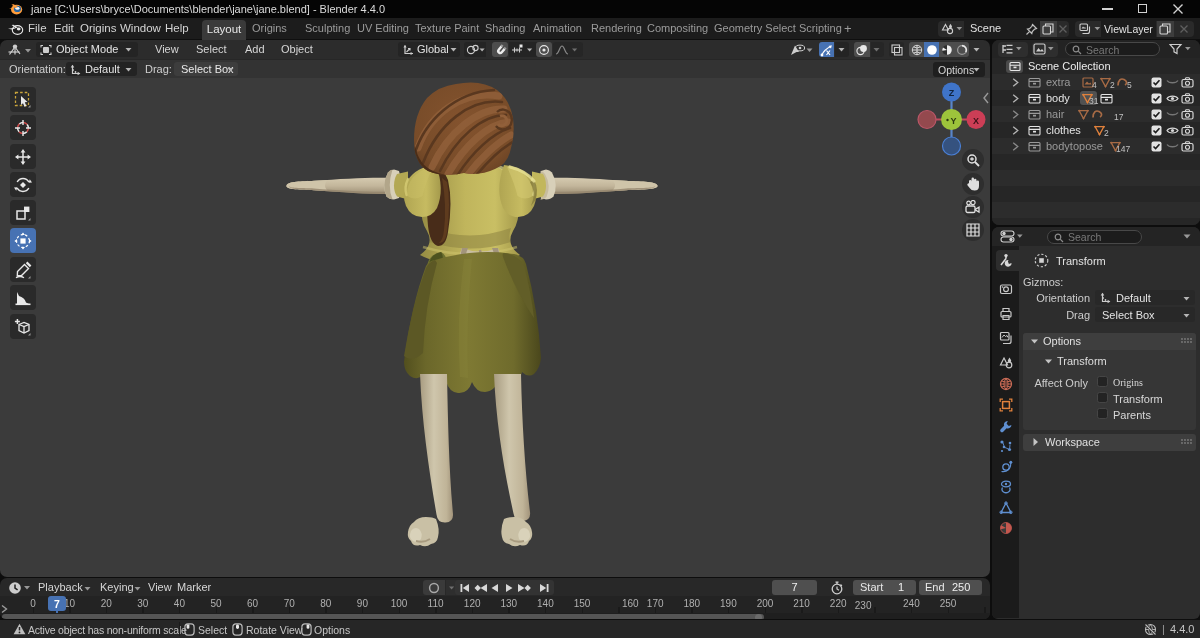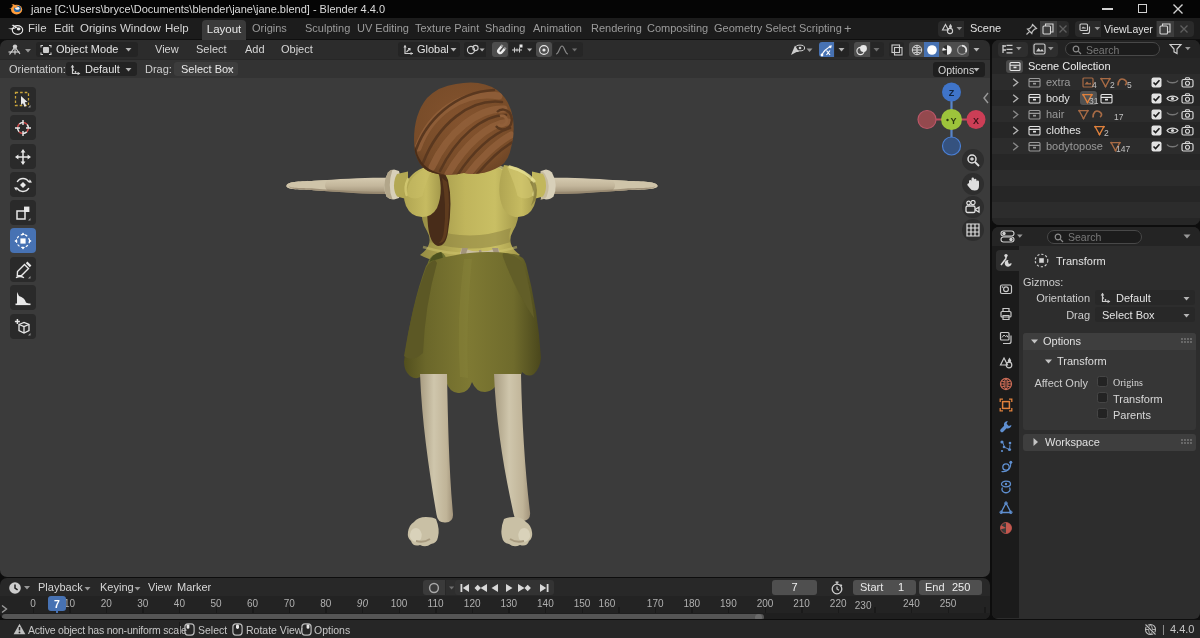--- a/index.html
+++ b/index.html
@@ -541,7 +541,7 @@
       <div class="abs txt" style="left:232.6px;top:2px;width:40px;text-align:center;font-size:10px;color:#b0b0b0;">60</div>
       <div class="abs txt" style="left:269.2px;top:2px;width:40px;text-align:center;font-size:10px;color:#b0b0b0;">70</div>
       <div class="abs txt" style="left:305.8px;top:2px;width:40px;text-align:center;font-size:10px;color:#b0b0b0;">80</div>
-      <div class="abs txt" style="left:342.4px;top:2px;width:40px;text-align:center;font-size:10px;color:#b0b0b0;font-style:italic;">90</div>
+      <div class="abs txt" style="left:342.4px;top:2px;width:40px;text-align:center;font-size:10px;color:#b0b0b0;">90</div>
       <div class="abs txt" style="left:379.0px;top:2px;width:40px;text-align:center;font-size:10px;color:#b0b0b0;">100</div>
       <div class="abs txt" style="left:415.6px;top:2px;width:40px;text-align:center;font-size:10px;color:#b0b0b0;">110</div>
       <div class="abs txt" style="left:452.2px;top:2px;width:40px;text-align:center;font-size:10px;color:#b0b0b0;">120</div>

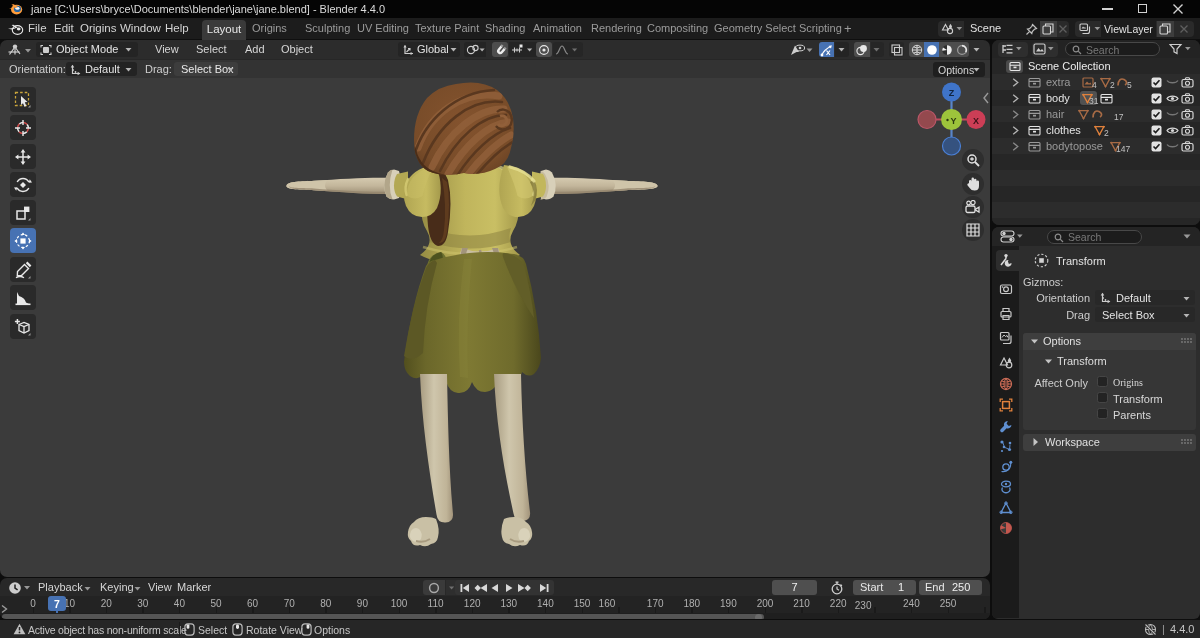--- a/index.html
+++ b/index.html
@@ -548,7 +548,7 @@
       <div class="abs txt" style="left:488.8px;top:2px;width:40px;text-align:center;font-size:10px;color:#b0b0b0;">130</div>
       <div class="abs txt" style="left:525.4px;top:2px;width:40px;text-align:center;font-size:10px;color:#b0b0b0;">140</div>
       <div class="abs txt" style="left:562.0px;top:2px;width:40px;text-align:center;font-size:10px;color:#b0b0b0;">150</div>
-      <div class="abs txt" style="left:598.6px;top:2px;width:40px;text-align:left;font-size:10px;color:#b0b0b0;">160</div>
+      <div class="abs txt" style="left:598.6px;top:2px;width:40px;text-align:right;font-size:10px;color:#b0b0b0;">160</div>
       <div class="abs txt" style="left:635.2px;top:2px;width:40px;text-align:center;font-size:10px;color:#b0b0b0;">170</div>
       <div class="abs txt" style="left:671.8px;top:2px;width:40px;text-align:center;font-size:10px;color:#b0b0b0;">180</div>
       <div class="abs txt" style="left:708.4px;top:2px;width:40px;text-align:center;font-size:10px;color:#b0b0b0;">190</div>

